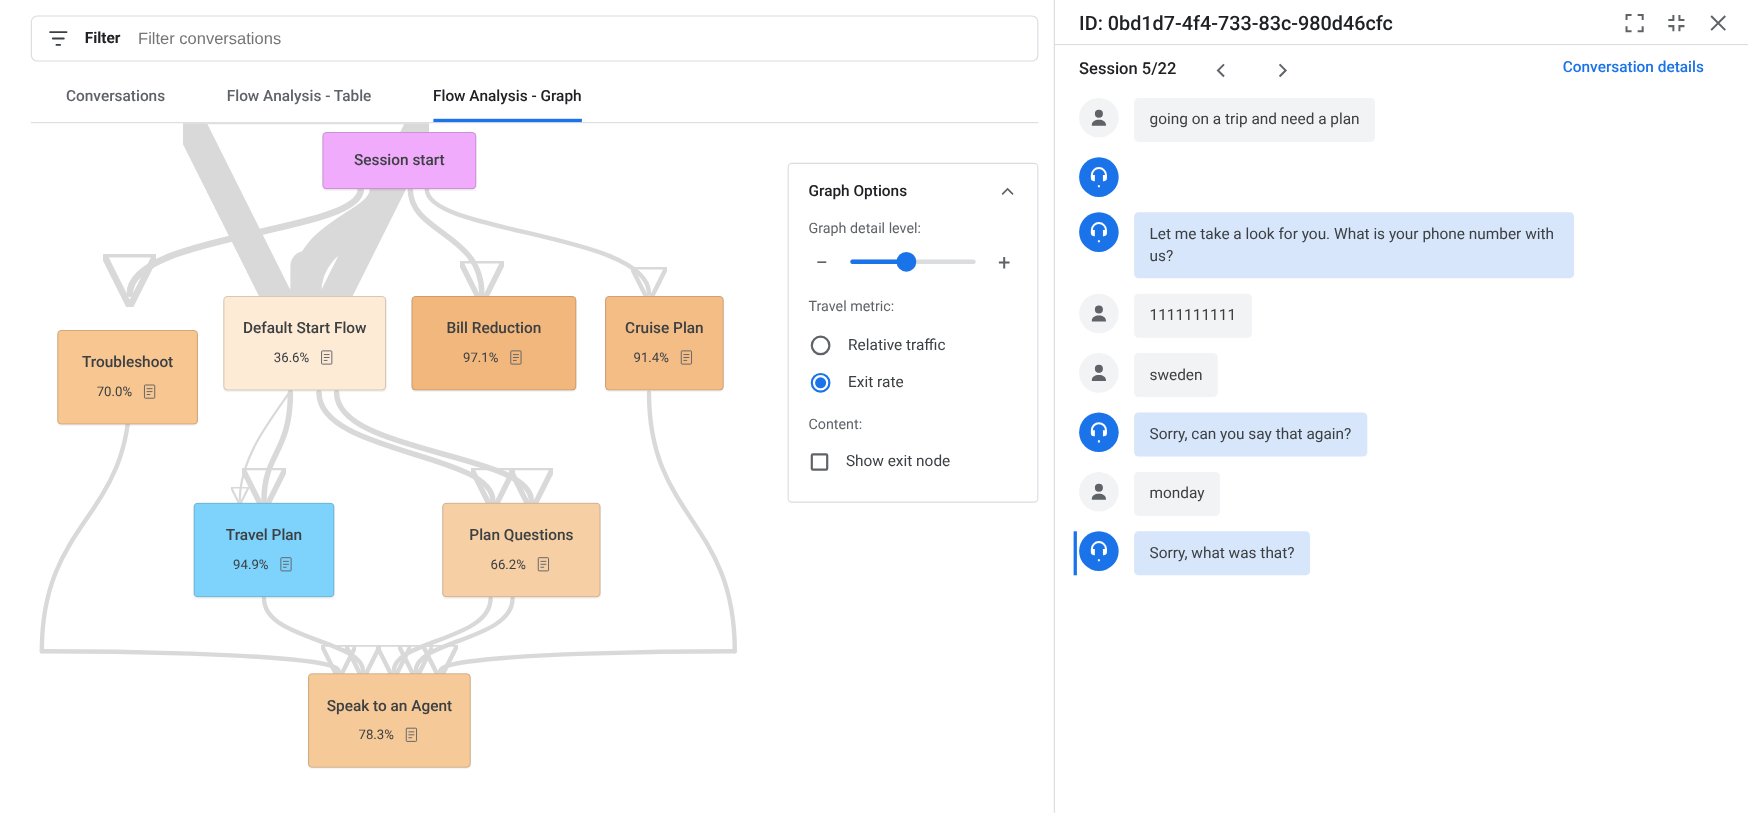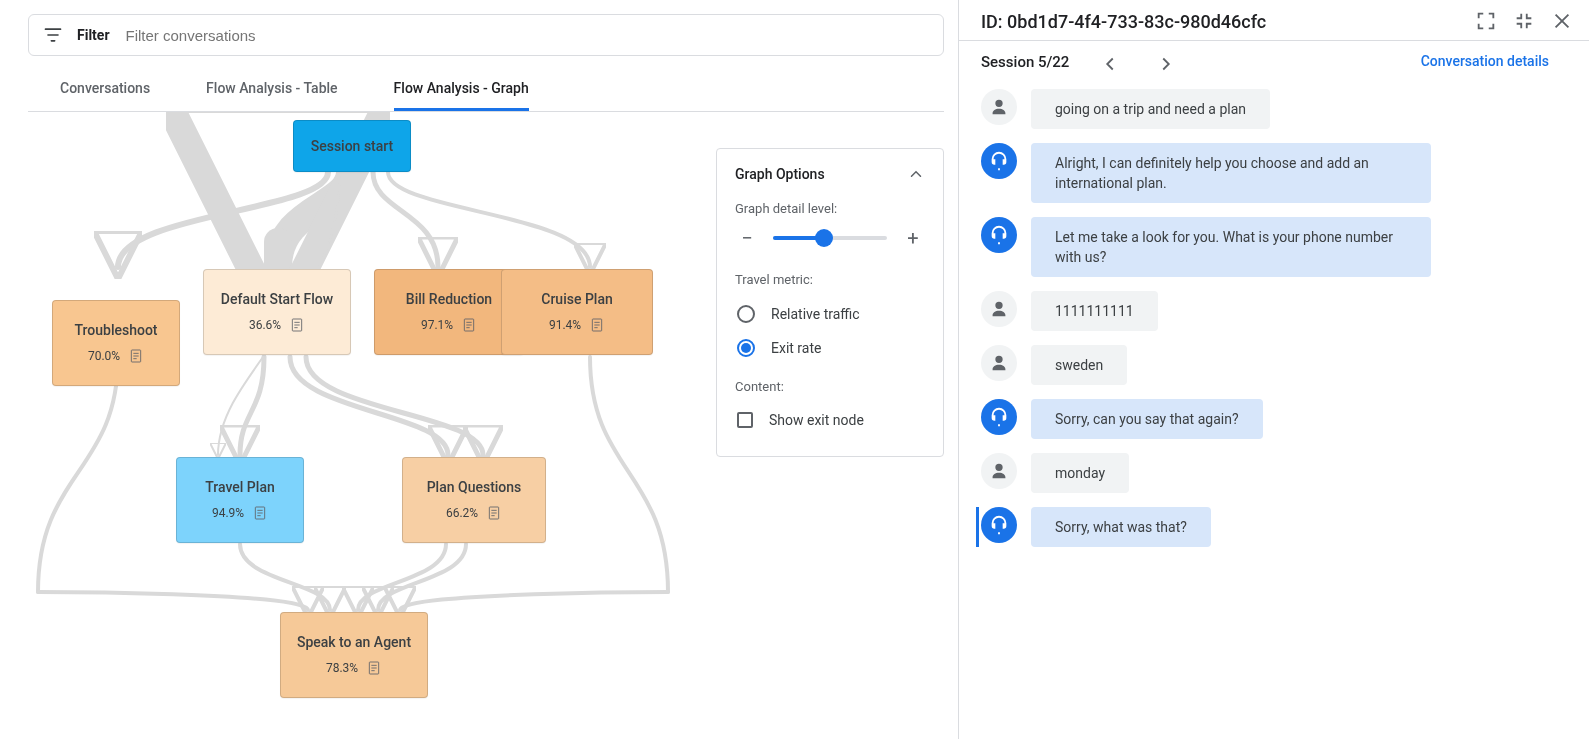--- a/index.html
+++ b/index.html
@@ -65,7 +65,7 @@
   .avatar.bot  { background:#1a73e8; }
   .avatar.user svg { width:22px; height:22px; fill:#5f6368; }
   .avatar.bot svg  { width:22px; height:22px; fill:#fff; }
-  .bubble { padding:10px 24px; border-radius:4px; font-size:14px; line-height:20px; max-width:400px; }
+  .bubble { padding:10px 14px; border-radius:4px; font-size:14px; line-height:20px; max-width:400px; }
   .bubble.user { background:#f1f3f4; color:#3c4043; }
   .bubble.bot  { background:#d7e6fa; color:#3c4043; }
   .current-bar { position:absolute; width:3px; background:#1a73e8; left:-5px; top:0; bottom:0; }

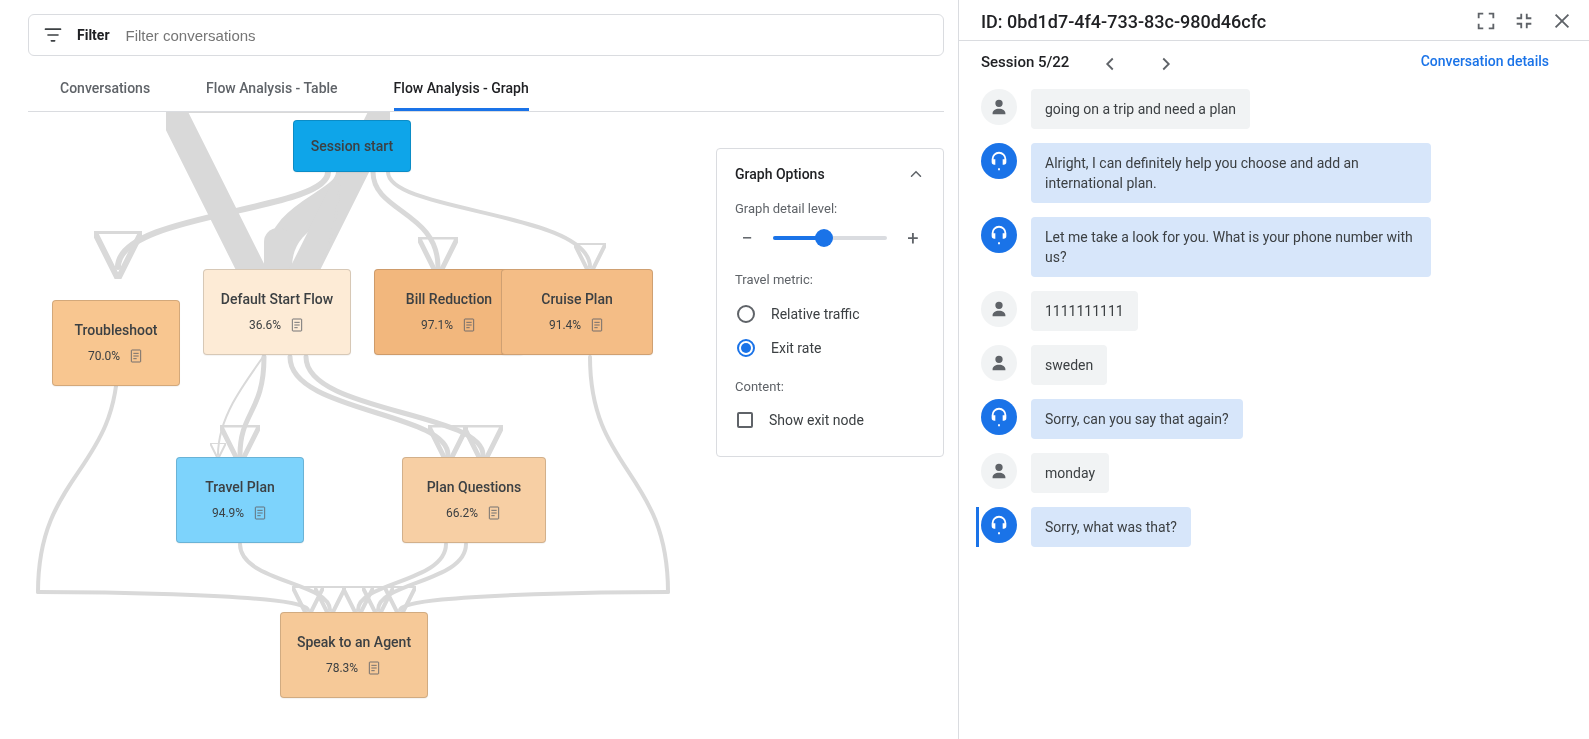--- a/index.html
+++ b/index.html
@@ -22,7 +22,7 @@
   .node .title { font-size:14px; font-weight:500; color:#3c4043; }
   .node .stat { display:flex; align-items:center; gap:8px; margin-top:10px; font-size:12px; color:#3c4043; }
   .node svg.pageicon { width:16px; height:16px; fill:none; stroke:#5f6368; stroke-width:1.3; }
-  .node.start { background:#0ea5e9; width:118px; height:52px; }
+  .node.start { background:#f0abfc; width:140px; height:52px; }
 
   
   .shade-a { background:#f8c690;margin-top:31px; }

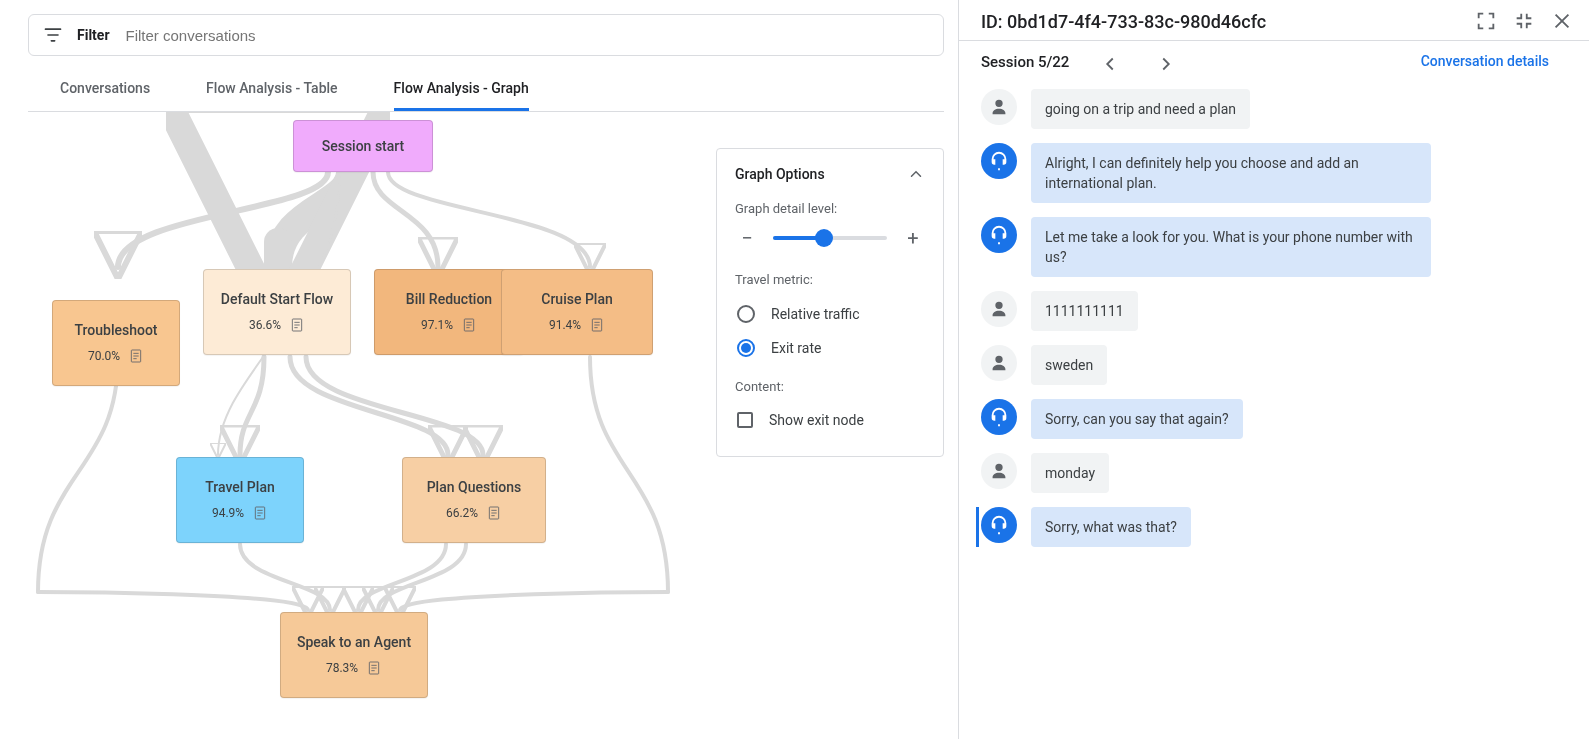--- a/index.html
+++ b/index.html
@@ -298,7 +298,6 @@
                 <path d="M12 2a8 8 0 00-8 8v3a3 3 0 003 3h1v-6H6v-0a6 6 0 0112 0v0h-2v6h1a3 3 0 003-3v-3a8 8 0 00-8-8zm-1 18h2v2h-2z"></path>
               </svg>
             </div>
-            <div class="bubble bot">Alright, I can definitely help you choose and add an international plan.</div>
           </div>
         </div>
         <div class="msg-wrap">

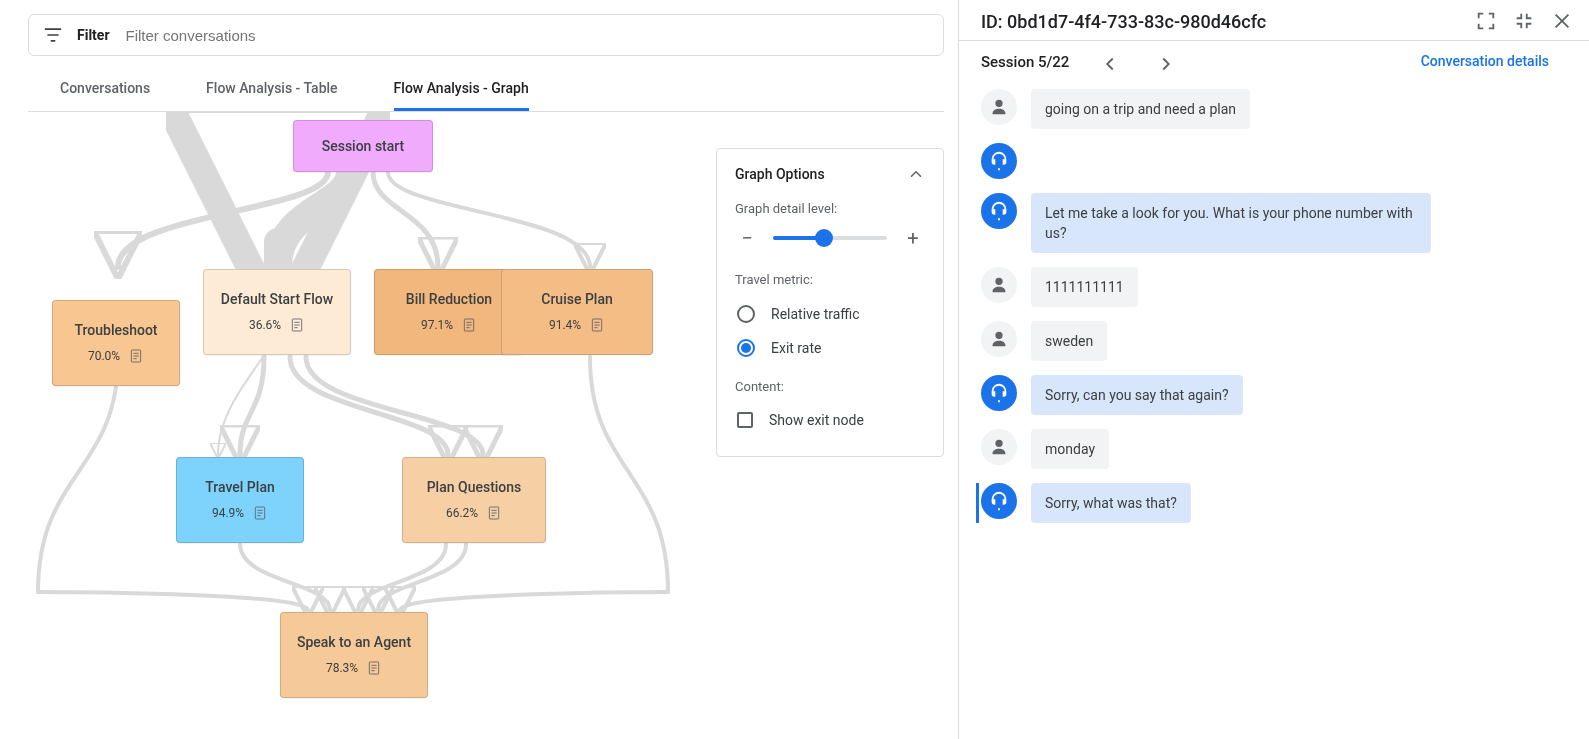--- a/index.html
+++ b/index.html
@@ -167,7 +167,7 @@
           </span>
       </div>
 
-      <div class="node shade-d" style="left:473px; top:157px; width:152px; height:86px;">
+      <div class="node shade-d" style="left:522px; top:157px; width:108px; height:86px;">
         <span class="title">Cruise Plan</span>
         <span class="stat">
             <span>91.4%</span>

